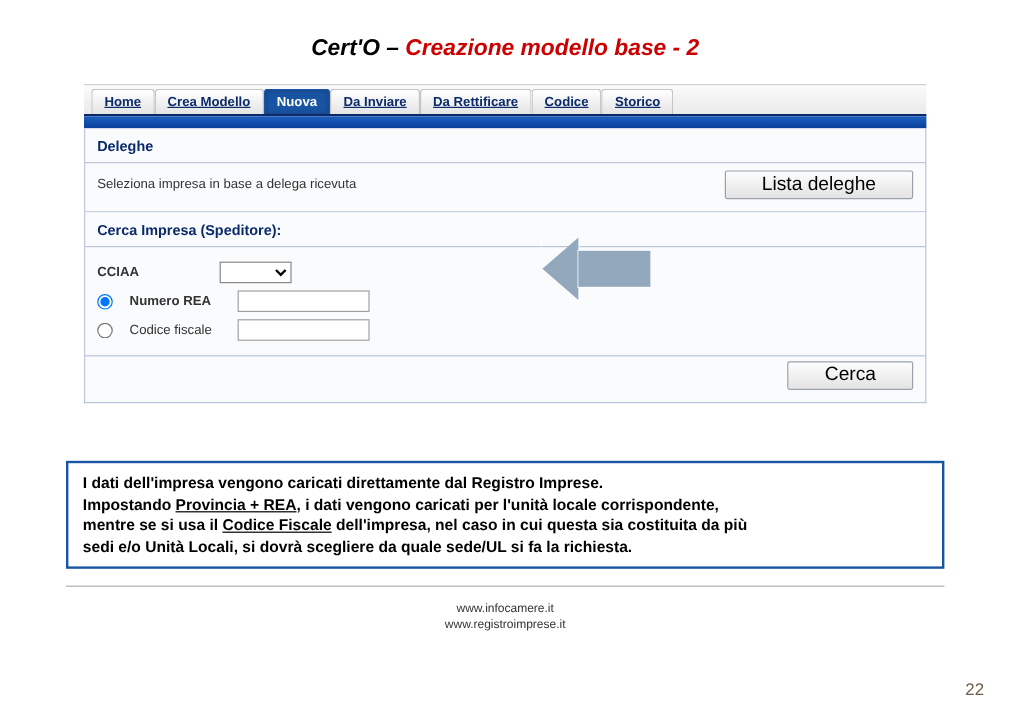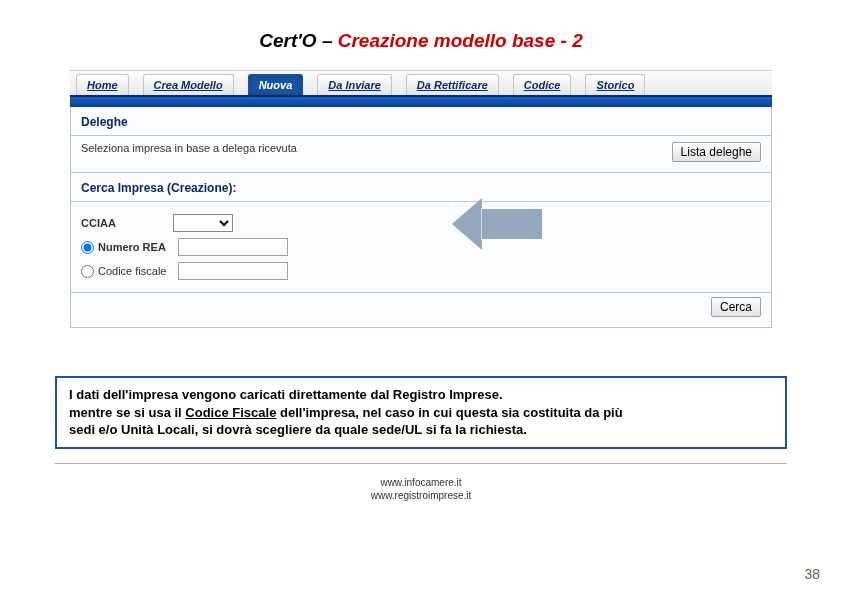--- a/index.html
+++ b/index.html
@@ -9,7 +9,7 @@
   .slide-title .red { color: #c00; margin-top: 16px; }
 
   .app-shell { margin: 0 70px 0 70px; }
-  .tabbar { display: flex; gap: 14px; background: linear-gradient(#fbfbfb,#eaeaea); border-top: 1px solid #d0d0d0; border-bottom: 2px solid #0a2a6a; padding: 3px 6px 0 6px; font-style: italic; }
+  .tabbar { display: flex; gap: 0; background: linear-gradient(#fbfbfb,#eaeaea); border-top: 1px solid #d0d0d0; border-bottom: 2px solid #0a2a6a; padding: 3px 6px 0 6px; }
   .tab { font-size: 11px; font-weight: bold; padding: 4px 10px; border: 1px solid #c5c5c5; border-bottom: none; border-radius: 3px 3px 0 0; background: linear-gradient(#fff,#e4e4e4); color: #0a2a6a; cursor: pointer; }
   .tab a { text-decoration: underline; color: #0a2a6a; }
   .tab.active { background: #1955a5; color: #fff; border-color: #1955a5; box-shadow: inset 0 0 6px rgba(0,0,0,0.25); }

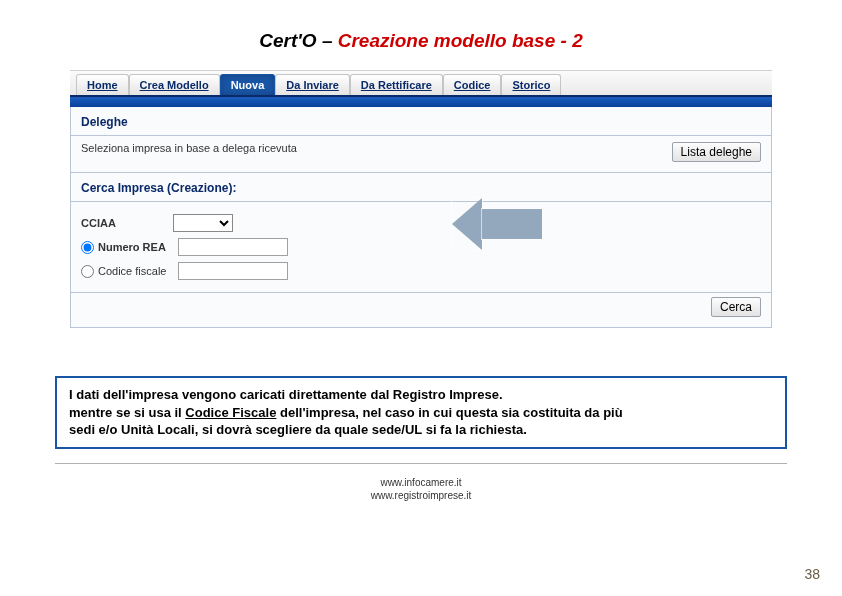--- a/index.html
+++ b/index.html
@@ -18,7 +18,7 @@
   .panel { border: 1px solid #b9c6d8; border-top: none; background: #fafbfc; padding-bottom: 6px; }
   .panel-head { font-size: 12px; font-weight: bold; color: #0a2a6a; padding: 8px 10px 6px 10px; border-bottom: 1px solid #b9c6d8; }
   .panel-body { padding: 6px 10px 4px 10px; font-size: 11px; color: #333; }
-  .row-inline { display: flex; justify-content: space-between; }
+  .row-inline { display: flex; align-items: center; justify-content: space-between; }
   .btn-small { font-size: 12px; padding: 2px 8px; border: 1px solid #9aa1ab; background: linear-gradient(#fdfdfd,#e3e3e3); border-radius: 2px; cursor: pointer; }
   .formrow { display: flex; align-items: center; gap: 0; margin: 6px 0; }
   .formrow label { font-size: 11px; width: 92px; }

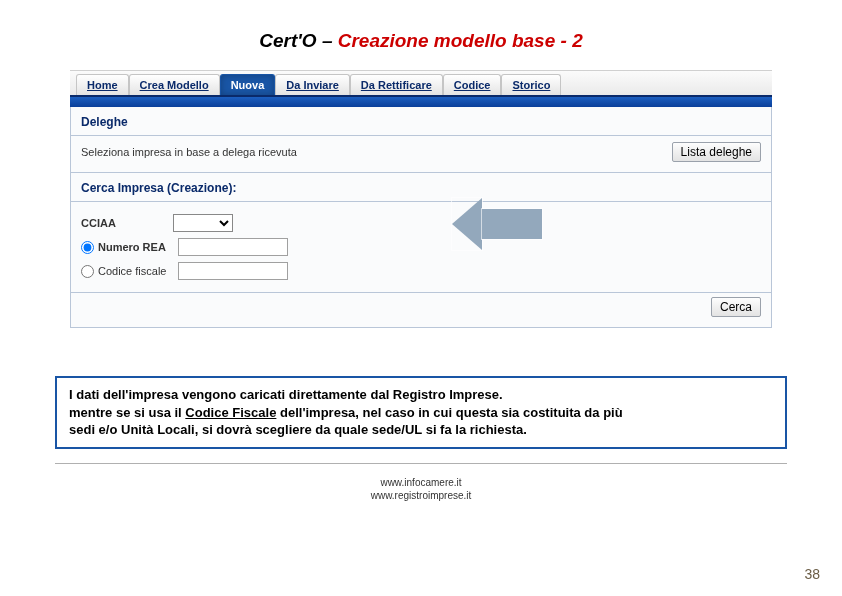--- a/index.html
+++ b/index.html
@@ -19,7 +19,7 @@
   .panel-head { font-size: 12px; font-weight: bold; color: #0a2a6a; padding: 8px 10px 6px 10px; border-bottom: 1px solid #b9c6d8; }
   .panel-body { padding: 6px 10px 4px 10px; font-size: 11px; color: #333; }
   .row-inline { display: flex; align-items: center; justify-content: space-between; }
-  .btn-small { font-size: 12px; padding: 2px 8px; border: 1px solid #9aa1ab; background: linear-gradient(#fdfdfd,#e3e3e3); border-radius: 2px; cursor: pointer; }
+  .btn-small { font-size: 16px; padding: 2px 30px; border: 1px solid #9aa1ab; background: linear-gradient(#fdfdfd,#e3e3e3); border-radius: 2px; cursor: pointer; }
   .formrow { display: flex; align-items: center; gap: 0; margin: 6px 0; }
   .formrow label { font-size: 11px; width: 92px; }
   .formrow label.bold { font-weight: bold; }

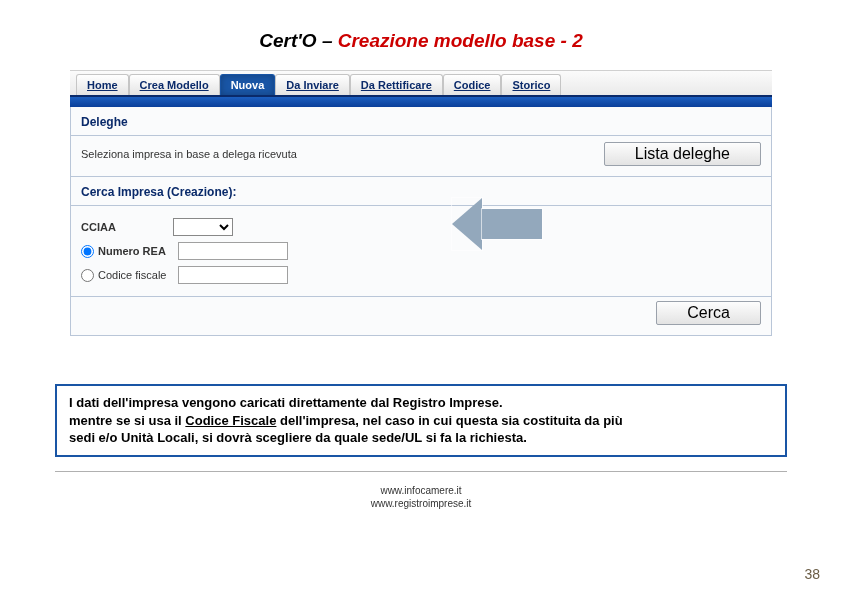--- a/index.html
+++ b/index.html
@@ -70,7 +70,7 @@
   </div>
 
   <div class="panel">
-    <div class="panel-head">Cerca Impresa (Creazione):</div>
+    <div class="panel-head">Cerca Impresa (Speditore):</div>
     <div class="panel-body">
       <div class="formrow">
         <label class="bold">CCIAA</label>

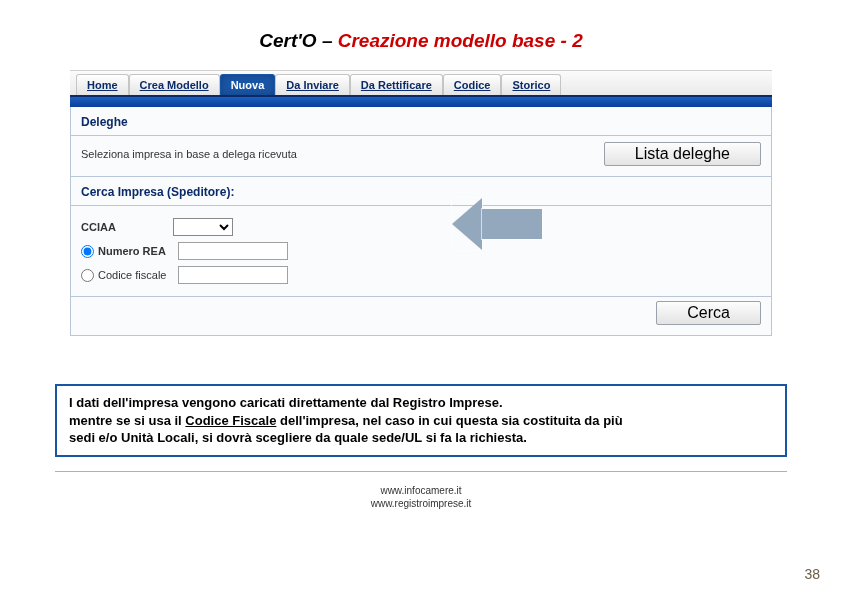--- a/index.html
+++ b/index.html
@@ -20,7 +20,7 @@
   .panel-body { padding: 6px 10px 4px 10px; font-size: 11px; color: #333; }
   .row-inline { display: flex; align-items: center; justify-content: space-between; }
   .btn-small { font-size: 16px; padding: 2px 30px; border: 1px solid #9aa1ab; background: linear-gradient(#fdfdfd,#e3e3e3); border-radius: 2px; cursor: pointer; }
-  .formrow { display: flex; align-items: center; gap: 0; margin: 6px 0; }
+  .formrow { display: flex; align-items: center; gap: 10px; margin: 6px 0; }
   .formrow label { font-size: 11px; width: 92px; }
   .formrow label.bold { font-weight: bold; }
   select.cmb { font-size: 11px; height: 18px; width: 60px; border: 1px solid #888; background: #fff; }

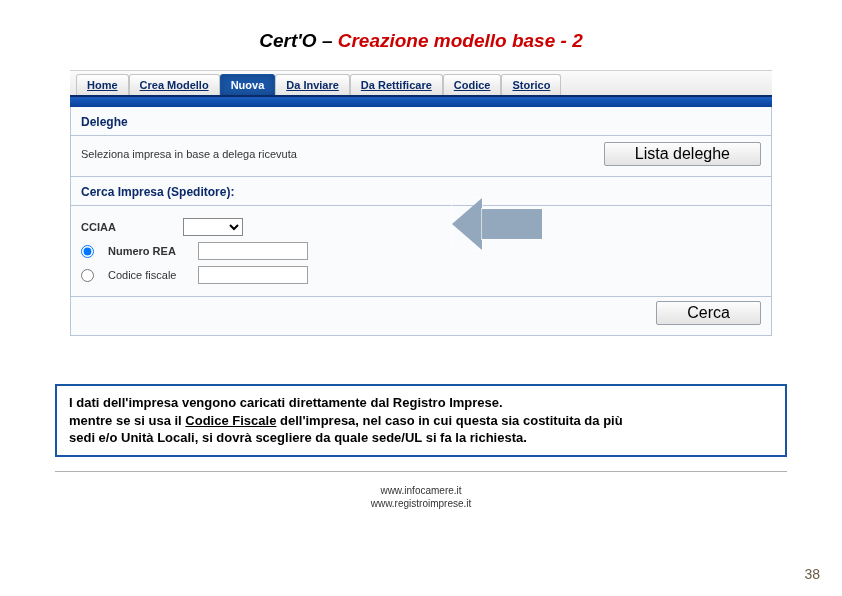--- a/index.html
+++ b/index.html
@@ -102,6 +102,9 @@
 <div class="info-box">
   <div>I dati dell'impresa vengono caricati direttamente dal Registro Imprese.</div>
   <div>
+    <span>Impostando </span><span class="ul">Provincia + REA</span><span>, i dati vengono caricati per l'unità locale corrispondente,</span>
+  </div>
+  <div>
     <span>mentre se si usa il </span><span class="ul">Codice Fiscale</span><span> dell'impresa, nel caso in cui questa sia costituita da più</span>
   </div>
   <div>sedi e/o Unità Locali, si dovrà scegliere da quale sede/UL si fa la richiesta.</div>

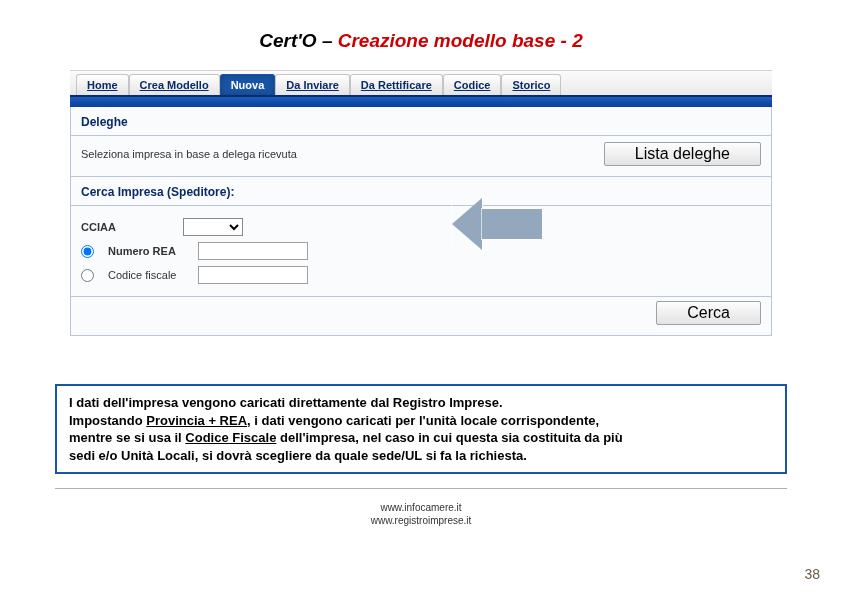--- a/index.html
+++ b/index.html
@@ -117,6 +117,6 @@
   <div>www.registroimprese.it</div>
 </div>
 
-<div class="page-no">38</div>
+<div class="page-no">22</div>
 
 </body></html>

